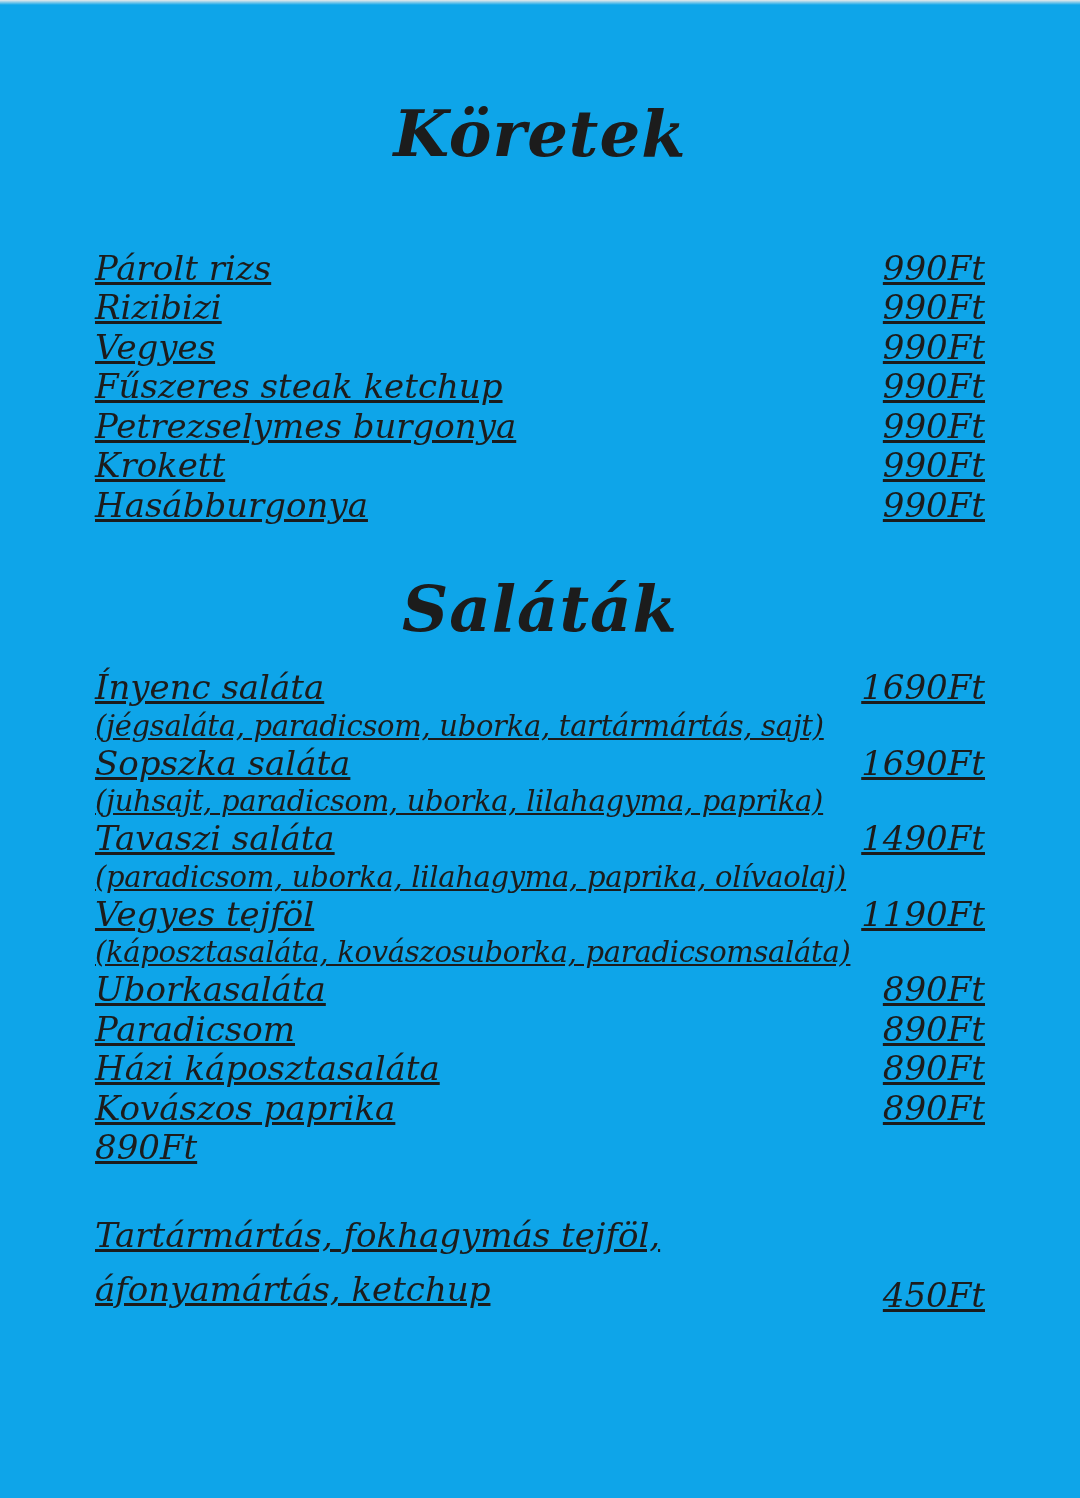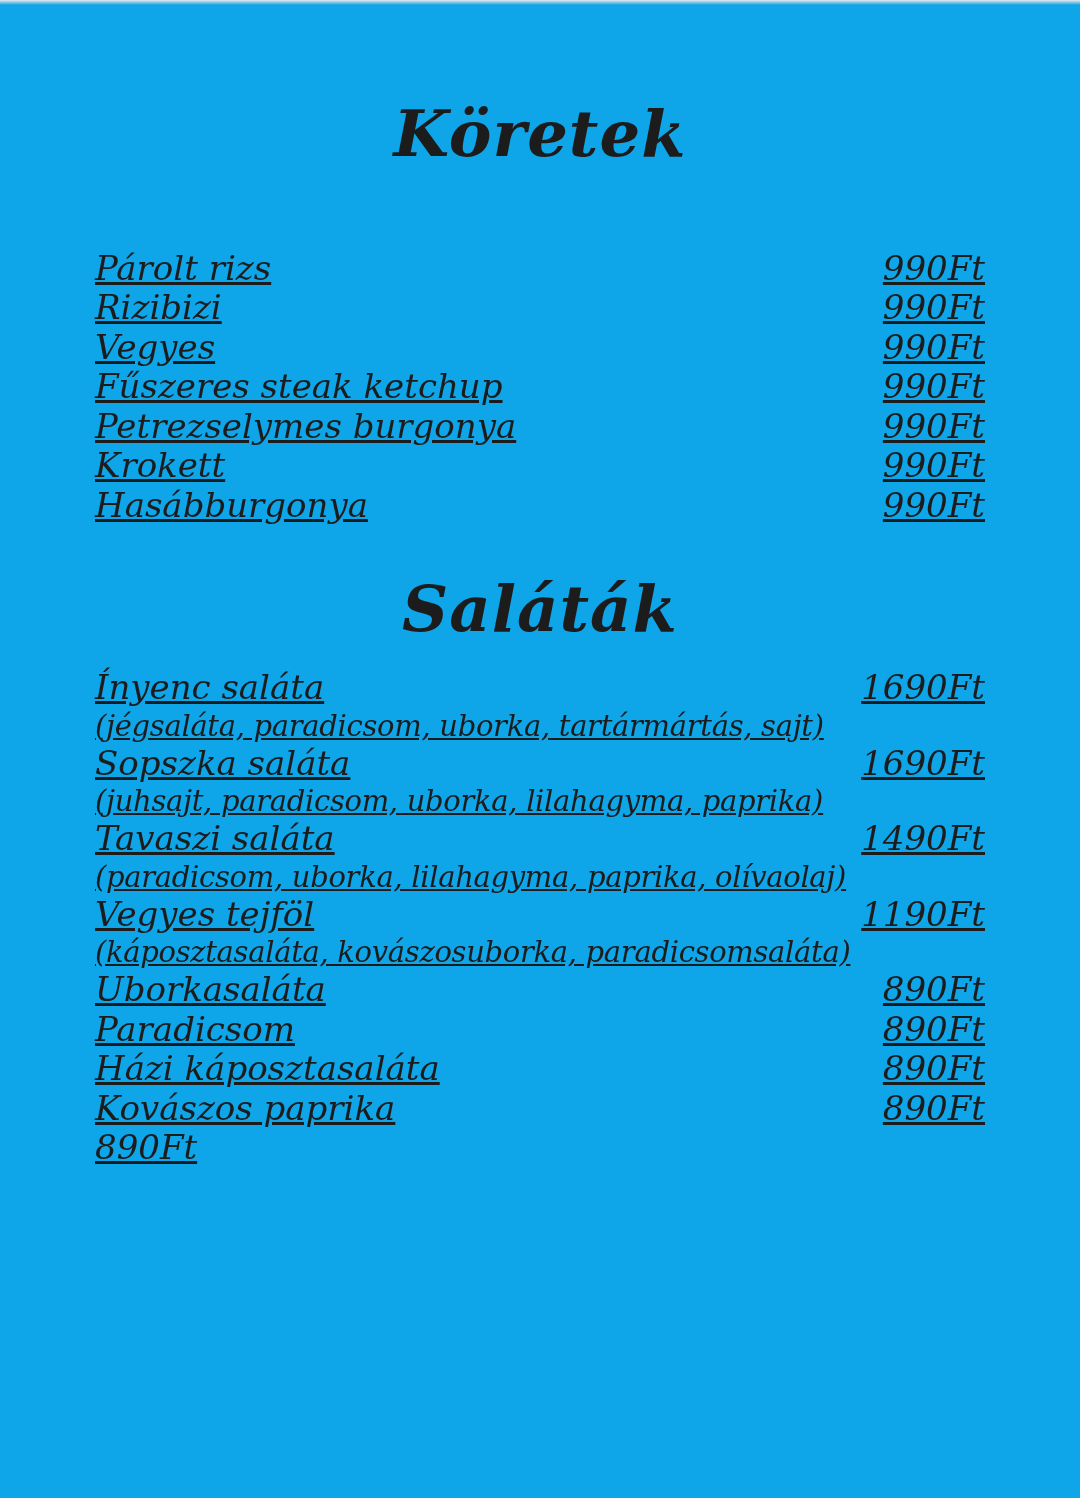--- a/index.html
+++ b/index.html
@@ -135,6 +135,15 @@
     </section>
 
     <section>
+      <div class="rows-last">
+        <div class="row two-line">
+          <span class="item-name">
+            <span>Tartármártás, fokhagymás tejföl,</span><br>
+            <span>áfonyamártás, ketchup</span>
+          </span>
+          <span class="item-price">450Ft</span>
+        </div>
+      </div>
     </section>
 
   </div>

